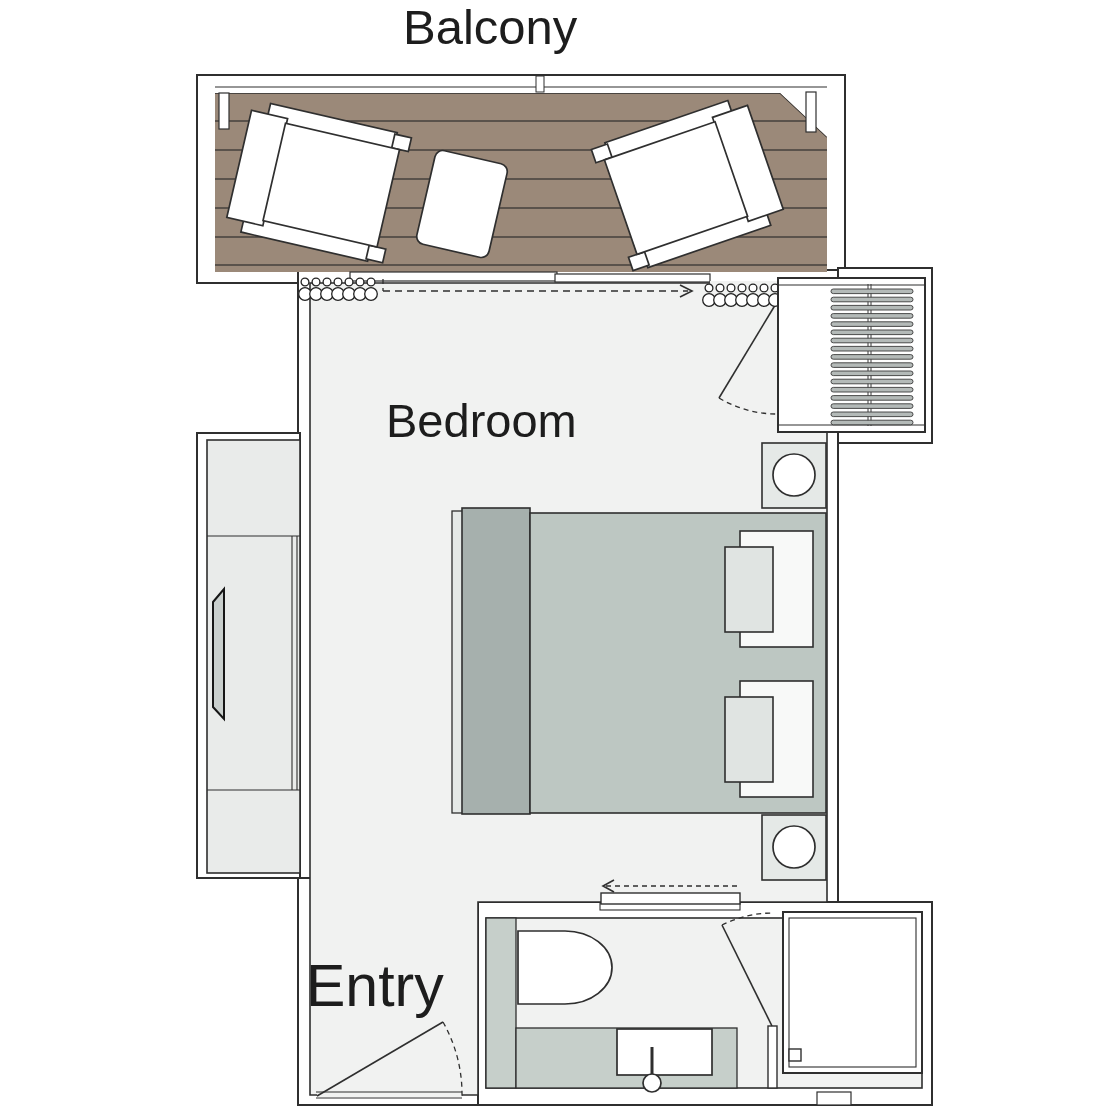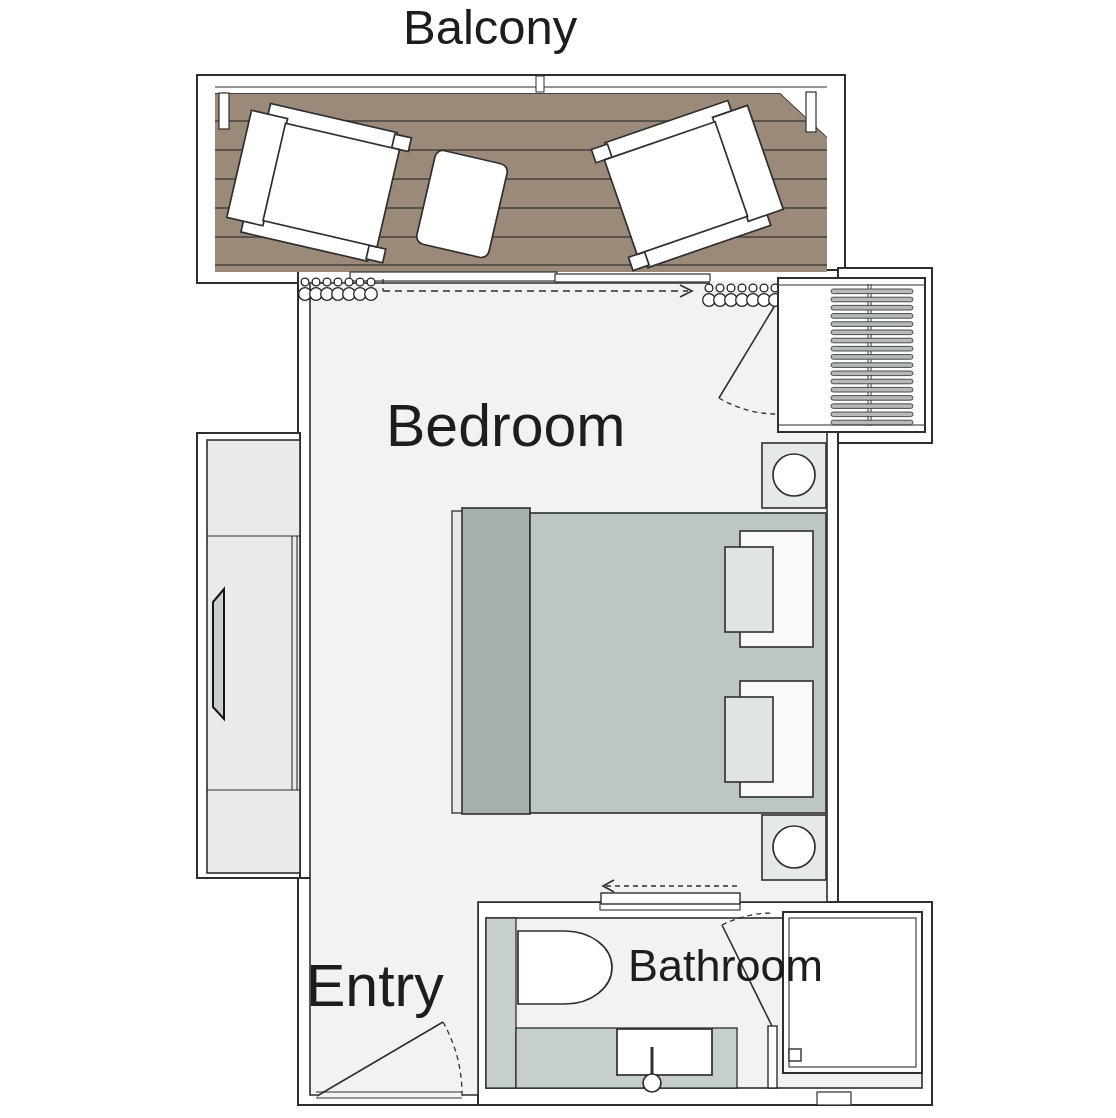--- a/index.html
+++ b/index.html
@@ -9,7 +9,7 @@
   .room-label{position:absolute;color:var(--label,#1d1d1d);white-space:nowrap;
               font-family:"Liberation Sans", sans-serif;line-height:1.05;}
   .lbl-balcony{left:403px;top:2px;font-size:49px;}
-  .lbl-bedroom{left:386px;top:396px;font-size:59px;}
+  .lbl-bedroom{left:386px;top:396px;font-size:47px;}
   .lbl-entry{left:306px;top:956px;font-size:59px;}
   .lbl-bathroom{left:628px;top:942px;font-size:45px;}
 

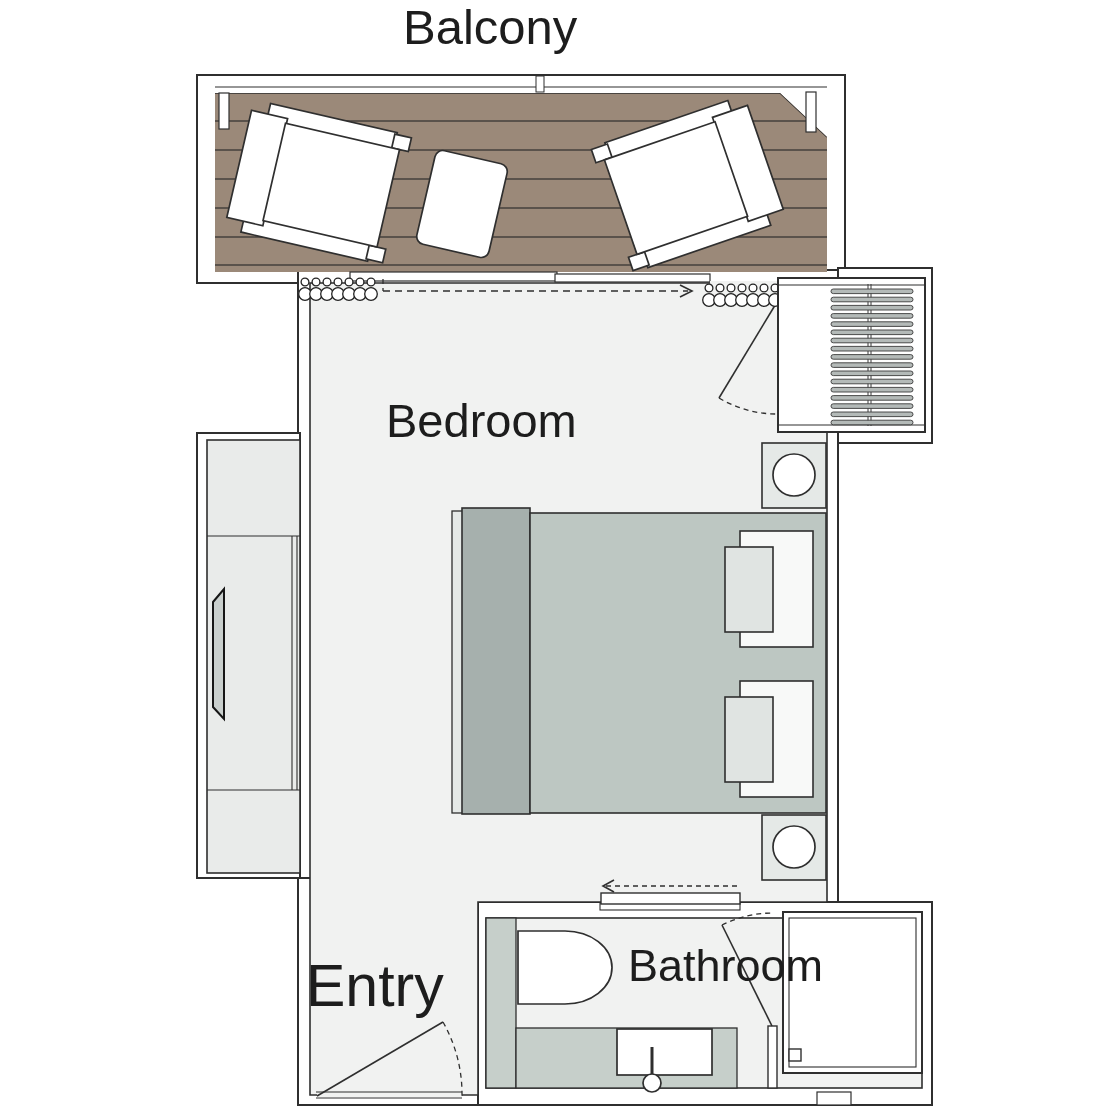--- a/index.html
+++ b/index.html
@@ -256,7 +256,6 @@
 <div class="room-label lbl-balcony">Balcony</div>
 <div class="room-label lbl-bedroom">Bedroom</div>
 <div class="room-label lbl-entry">Entry</div>
-<div class="room-label lbl-bathroom">Bathroom</div>
 
 </div>
 

